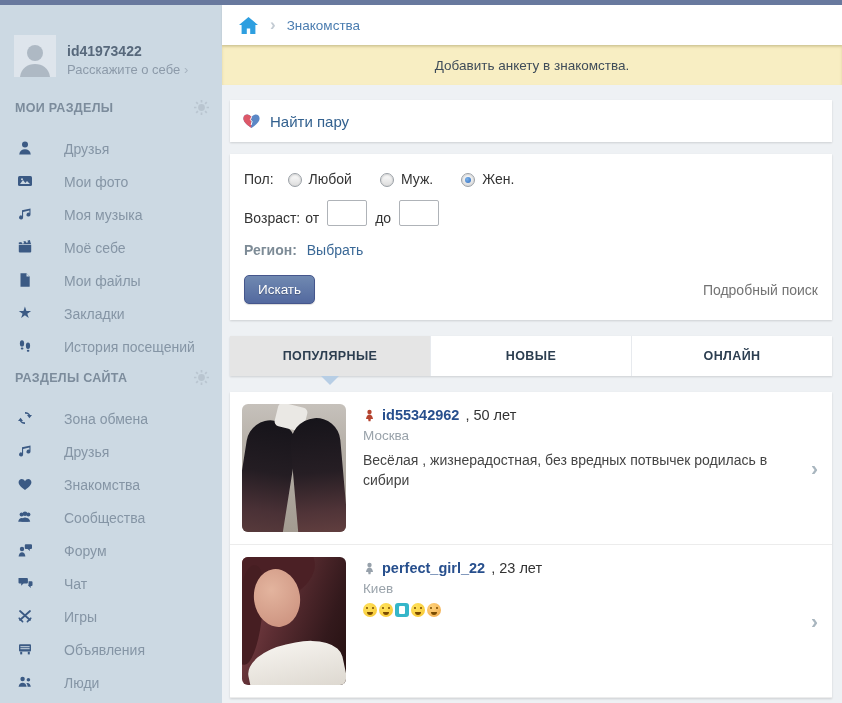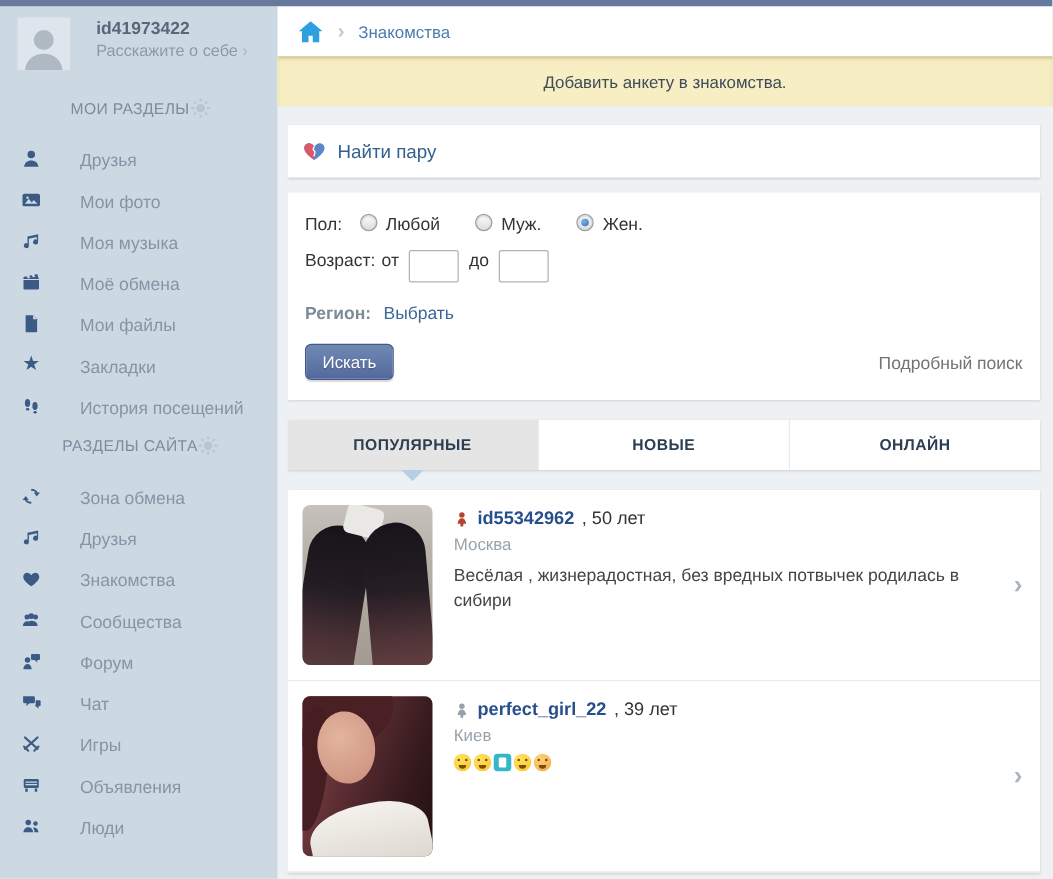--- a/index.html
+++ b/index.html
@@ -13,7 +13,7 @@
 
   
   .sidebar{position:absolute;top:5px;left:0;width:222px;height:698px;background:#ccd9e3}
-  .user-block{display:flex;gap:21px;padding:9px 8px 8px 14px;align-items:flex-start;cursor:pointer}
+  .user-block{display:flex;gap:11px;padding:30px 8px 8px 14px;align-items:flex-end;cursor:pointer}
   .avatar{width:42px;height:42px;background:#dee5ec;display:flex;align-items:flex-end;justify-content:center;flex:0 0 42px}
   .user-name{font-size:14px;font-weight:bold;color:#57687b;line-height:1.2}
   .user-sub{font-size:13px;color:#8c9aa9;margin-top:2px;white-space:nowrap}

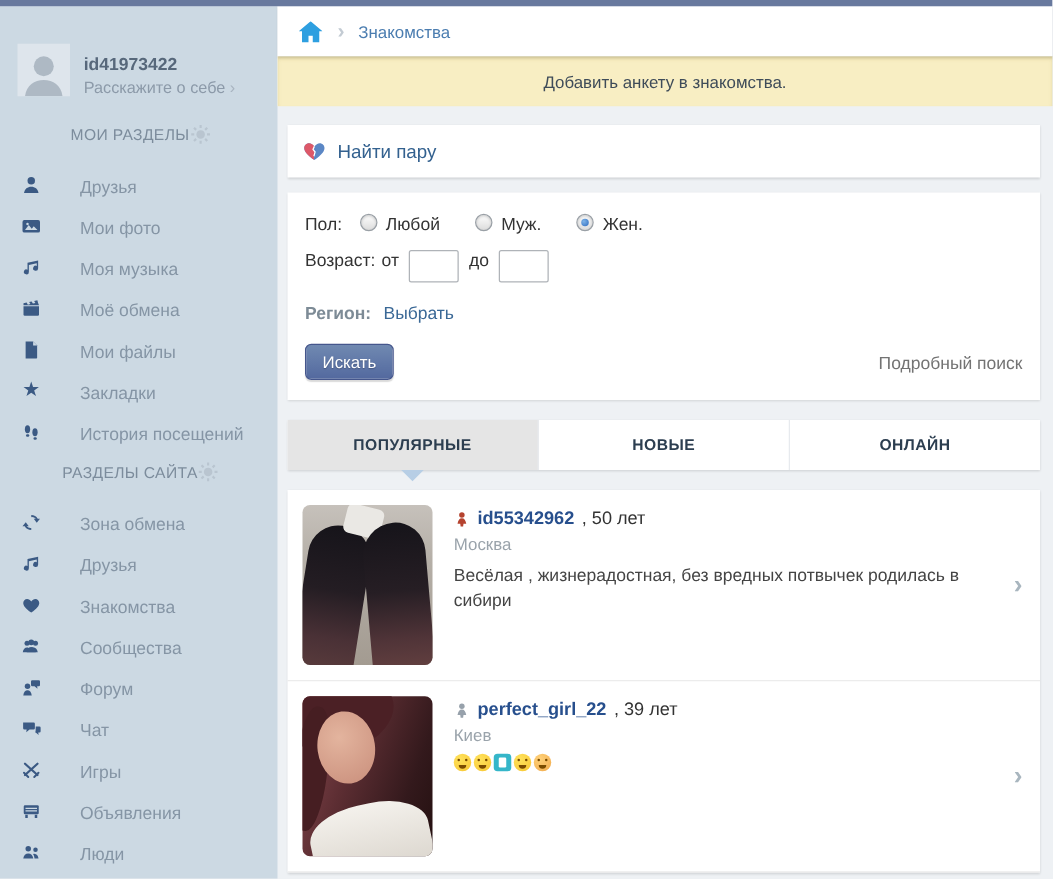--- a/index.html
+++ b/index.html
@@ -18,8 +18,8 @@
   .user-name{font-size:14px;font-weight:bold;color:#57687b;line-height:1.2}
   .user-sub{font-size:13px;color:#8c9aa9;margin-top:2px;white-space:nowrap}
   .user-sub .chev{color:#a8b4c0;font-size:13px}
-  .section-header{display:flex;justify-content:center;align-items:center;
-    padding:14px 12px 8px 15px;color:#7c8c9c;font-weight:normal;font-size:12.5px;letter-spacing:.3px}
+  .section-header{display:flex;justify-content:space-between;align-items:center;
+    padding:14px 12px 8px 15px;color:#7c8c9c;font-weight:bold;font-size:12.5px;letter-spacing:.3px}
   .gear{width:17px;height:17px;cursor:pointer}
   .nav-item{display:flex;align-items:flex-end;gap:30px;height:33px;padding-left:16px;
     color:#8595a5;font-size:14px;cursor:pointer}

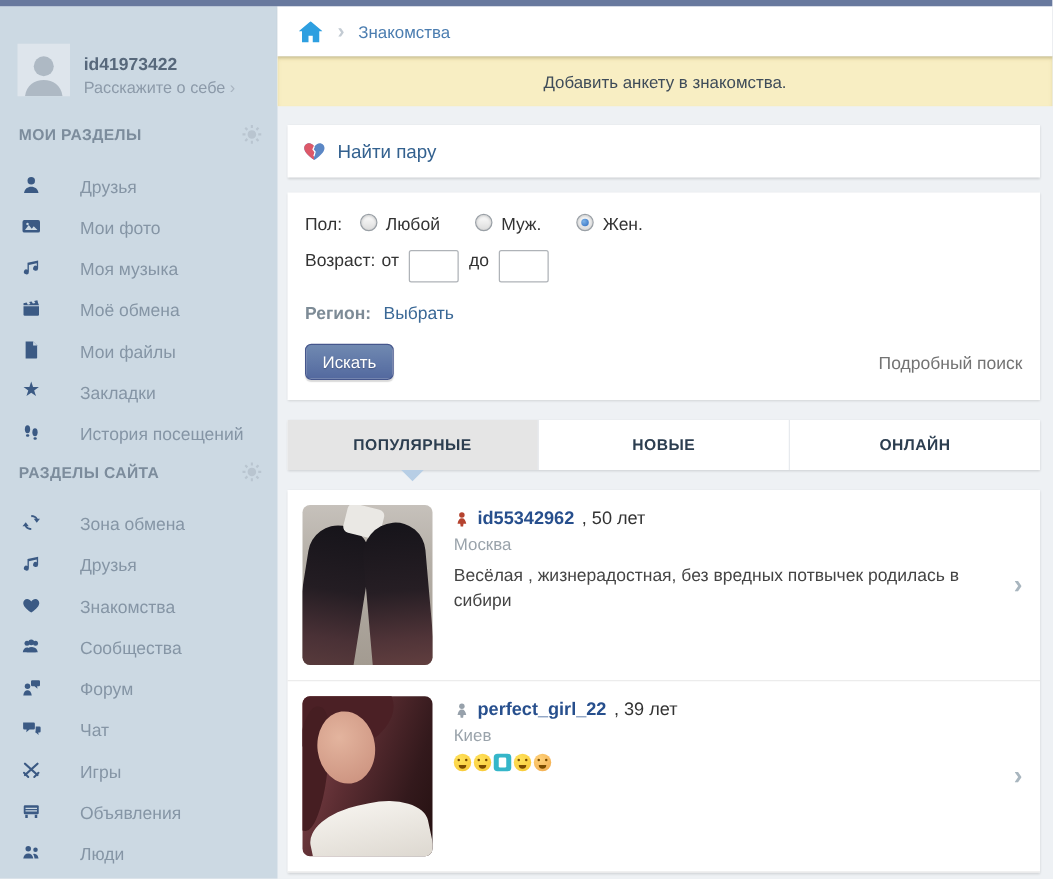--- a/index.html
+++ b/index.html
@@ -47,7 +47,7 @@
   .findpair-title{color:#33618f;font-size:15px}
 
   .search-card{margin-top:12px;padding:17px 14px 16px}
-  .form-row{display:flex;align-items:flex-start;font-size:14px;color:#333}
+  .form-row{display:flex;align-items:flex-end;font-size:14px;color:#333}
   .radio{width:14px;height:14px;border-radius:50%;position:relative;flex:0 0 14px;
     background:linear-gradient(#fefefe,#dcdcdc);border:1px solid #9aa0a6;
     box-shadow:inset 0 1px 2px rgba(0,0,0,.18);cursor:pointer}

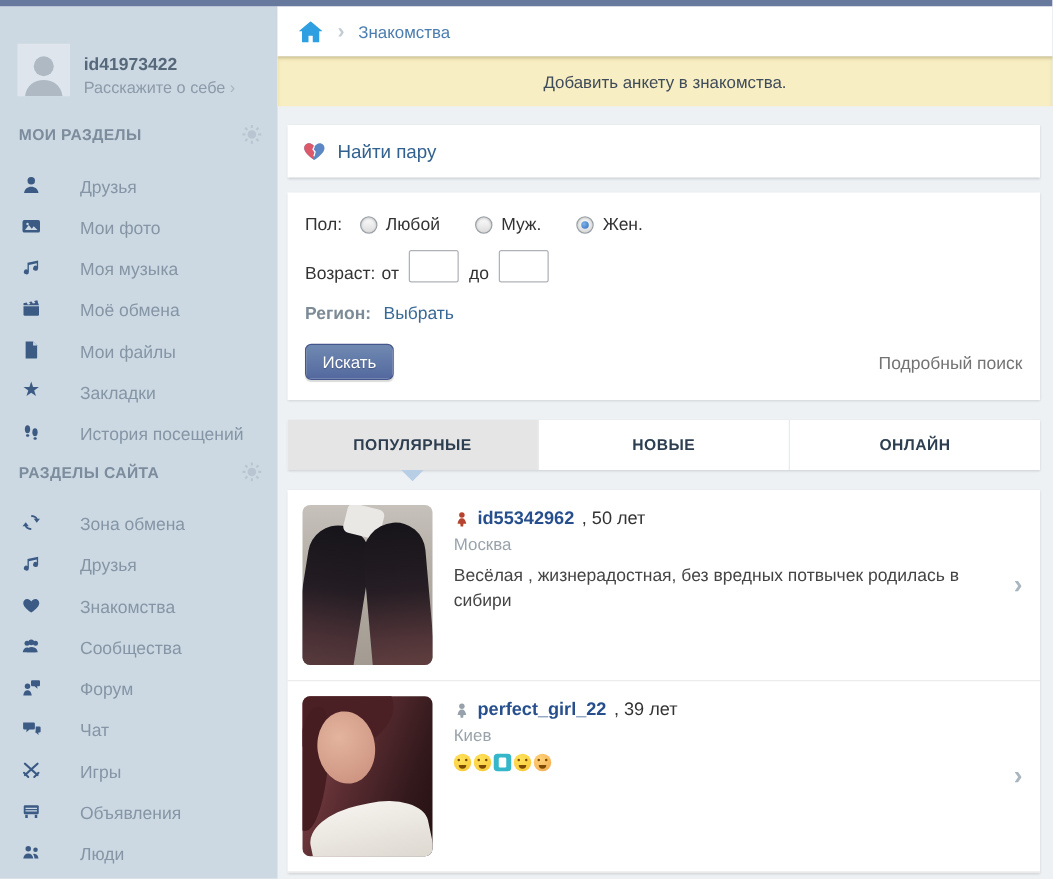--- a/index.html
+++ b/index.html
@@ -192,7 +192,7 @@
           <path d="M1.8 5.2V3.6l2.5-.6 1 1.7 2-.5-1-1.6 2-.5 1 1.7 2-.5-1-1.6 2.6-.6.5 2.1.8 2z"></path>
         </svg>
     </span>
-    <span>Моё обмена</span>
+    <span>Моё себе</span>
   </div>
 
   <div class="nav-item">

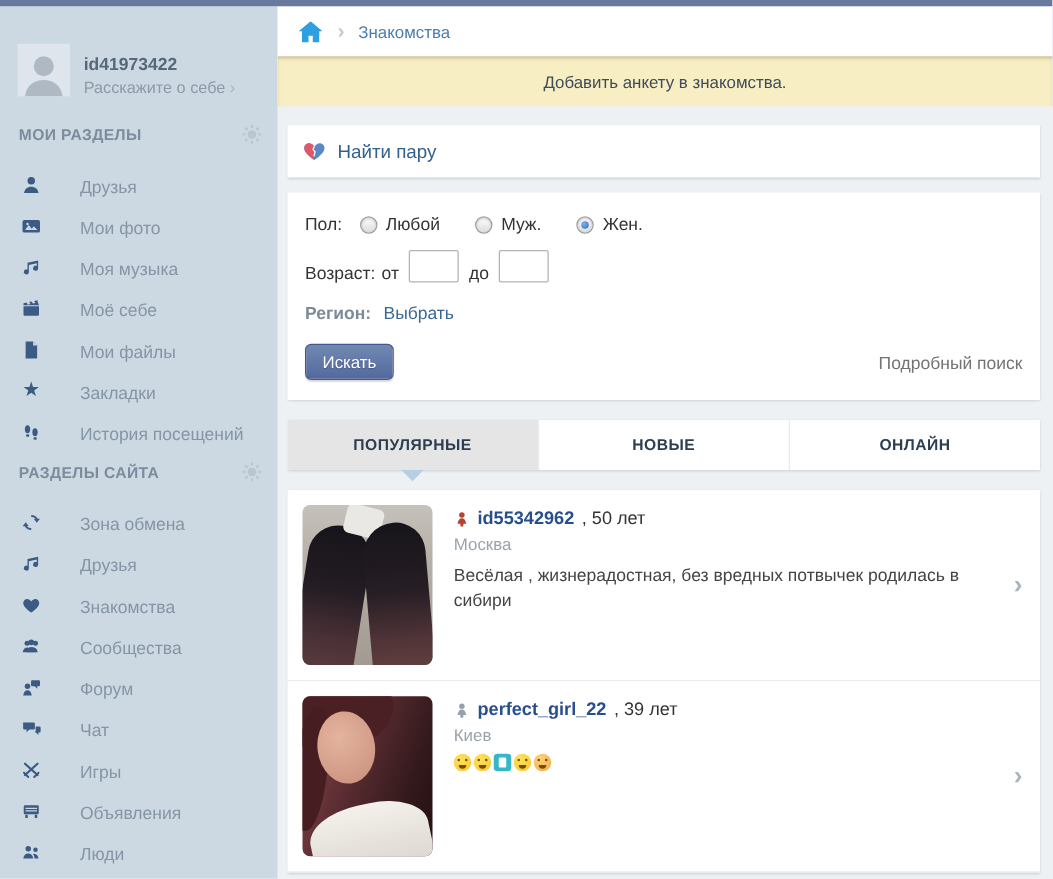--- a/index.html
+++ b/index.html
@@ -442,7 +442,7 @@
             <path d="M6.5 5.6c-2 0-3 1.6-3.5 4.4h2.2l.3 2.2h2l.3-2.2H10C9.5 7.2 8.5 5.6 6.5 5.6z" fill="#97a1ab"></path>
           </svg>
           <span class="pname">perfect_girl_22</span>
-          <span class="page">, 39 лет</span>
+          <span class="page">, 23 лет</span>
         </div>
         <div class="pcity">Киев</div>
         <div class="emoji-row">

